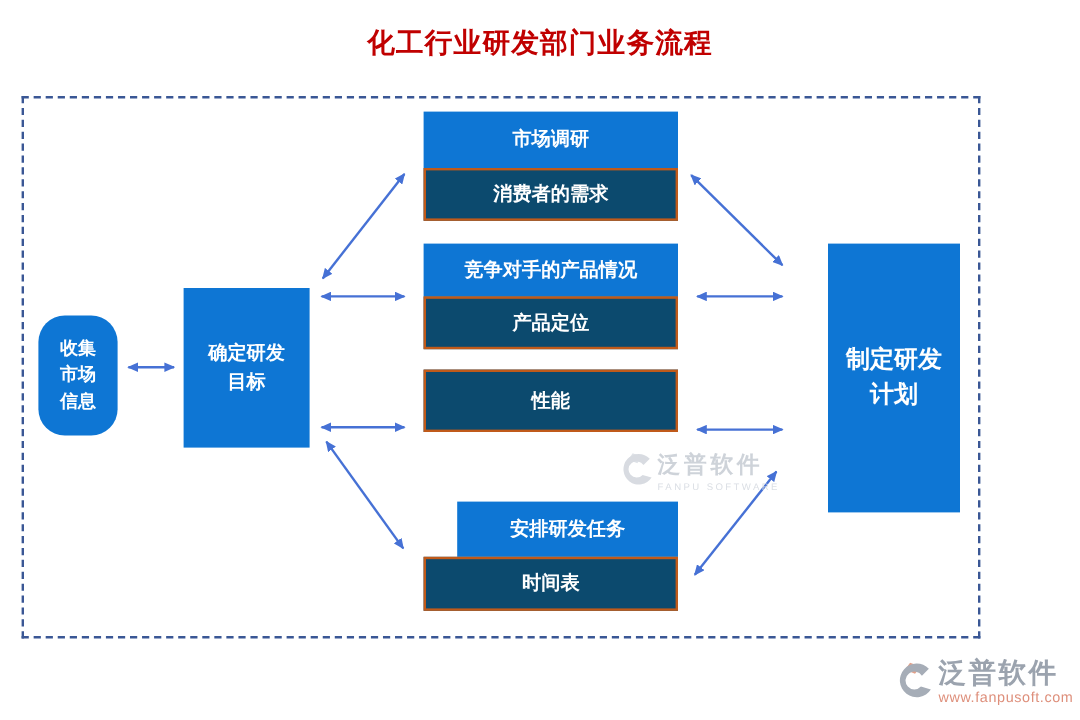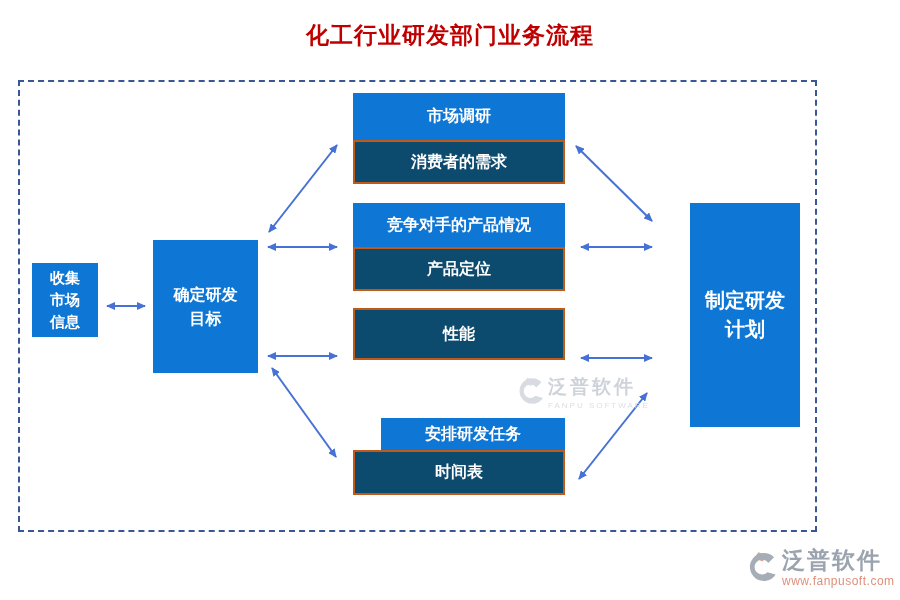--- a/index.html
+++ b/index.html
@@ -18,7 +18,7 @@
     text-align: center; }
   .bluebox .ln { display: block; line-height: 1.45; }
 
-  .node-collect { left: 32px; top: 263px; width: 66px; height: 74px; font-size: 15px; }
+  .node-collect { left: 32px; top: 263px; width: 66px; height: 100px; font-size: 15px; border-radius: 22px; }
   .node-goal    { left: 153px; top: 240px; width: 105px; height: 133px; font-size: 16px; }
   .node-plan    { left: 690px; top: 203px; width: 110px; height: 224px; font-size: 20px; }
 

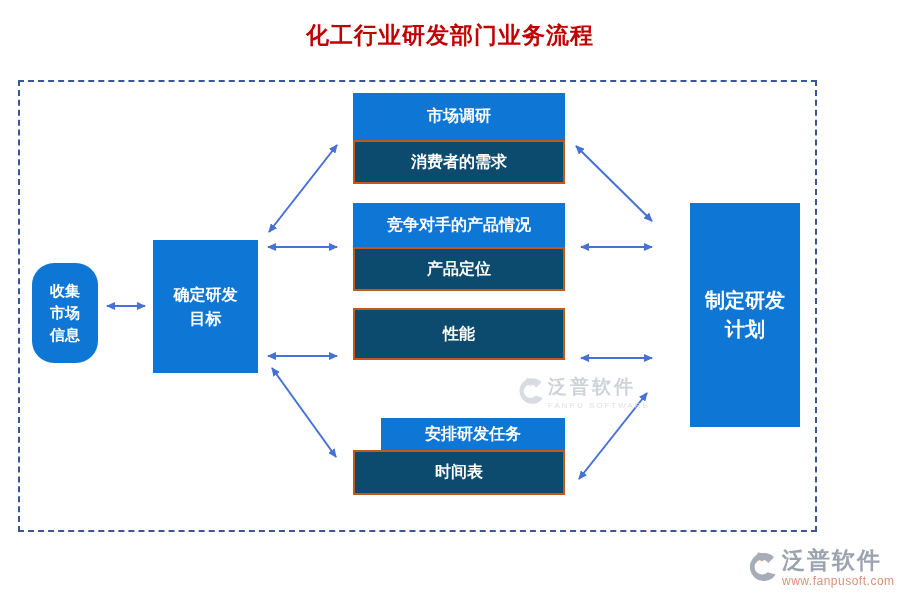--- a/index.html
+++ b/index.html
@@ -30,7 +30,7 @@
   .step1 { top: 93px; }  .step1 .top { height: 47px; } .step1 .bot { height: 44px; }
   .step2 { top: 203px; } .step2 .top { height: 44px; } .step2 .bot { height: 44px; }
   .step3 { top: 308px; } .step3 .top { height: 48px; } .step3 .bot { height: 52px; }
-  .step4 { top: 418px; } .step4 .top { height: 32px; margin-left: 28px; } .step4 .bot { height: 45px; }
+  .step4 { top: 418px; } .step4 .top { height: 46px; margin-left: 28px; } .step4 .bot { height: 45px; }
 
   svg.arrows { position: absolute; left: 0; top: 0; width: 900px; height: 600px;
     pointer-events: none; }

